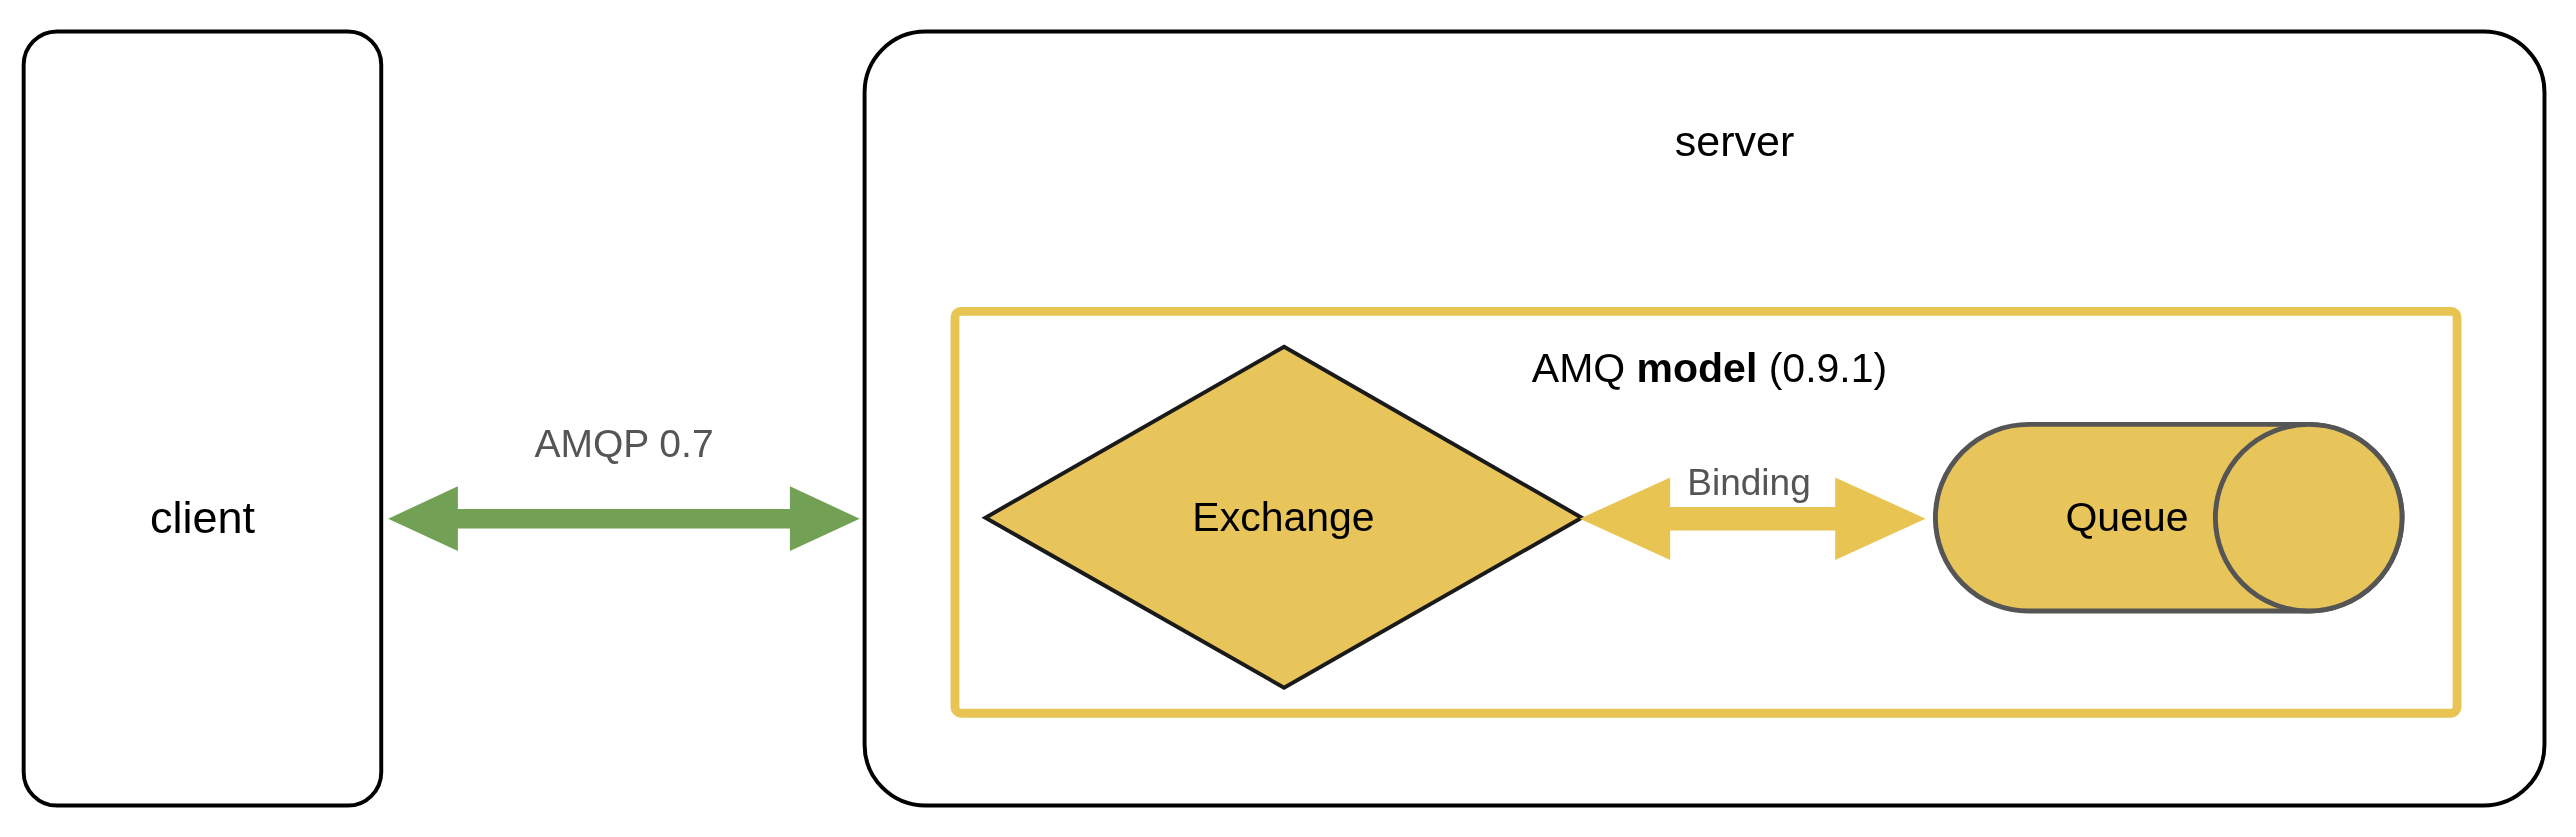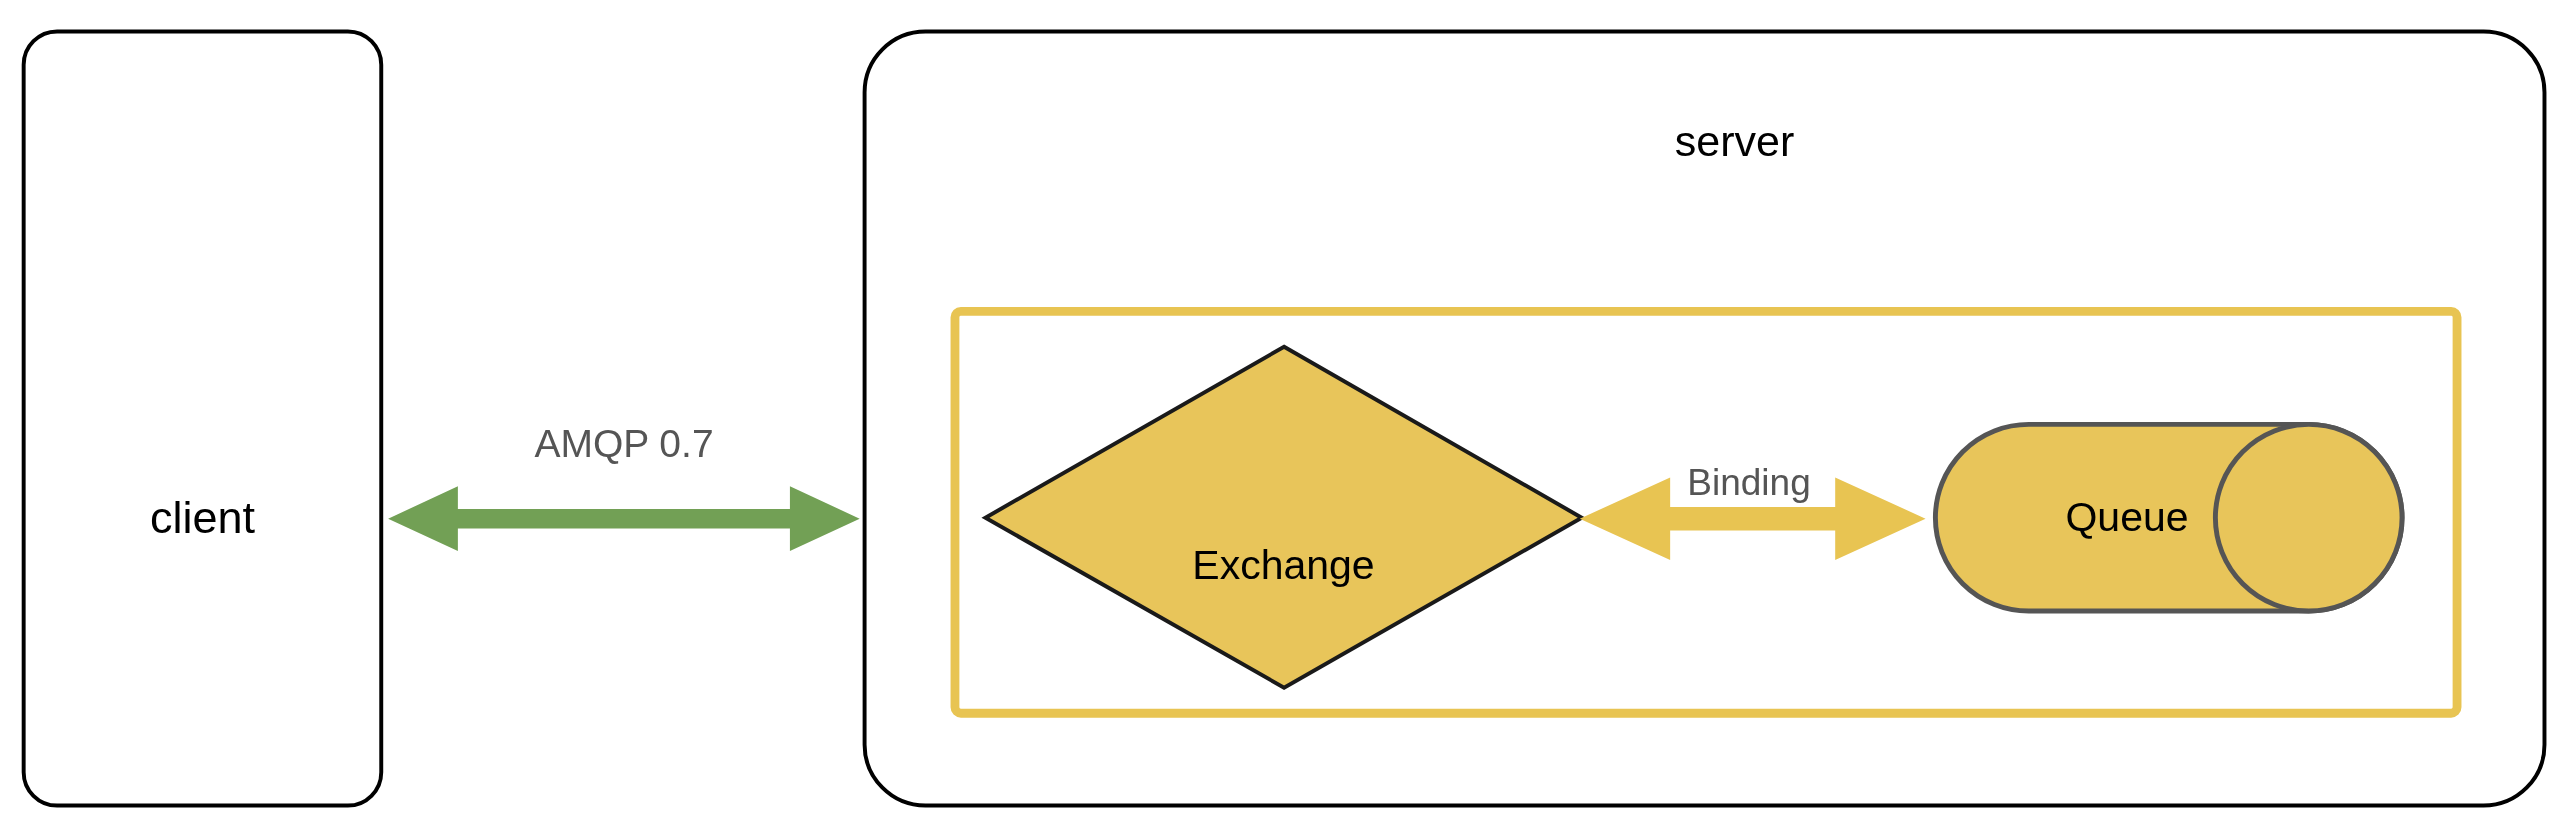--- a/index.html
+++ b/index.html
@@ -127,6 +127,7 @@
 
   <div class="lbl lbl-amqp">AMQP 0.7</div>
 
+  <div class="lbl lbl-amqmodel"><span>AMQ </span><b>model</b><span> (0.9.1)</span></div>
 
   <div class="lbl lbl-exchange">Exchange</div>
 

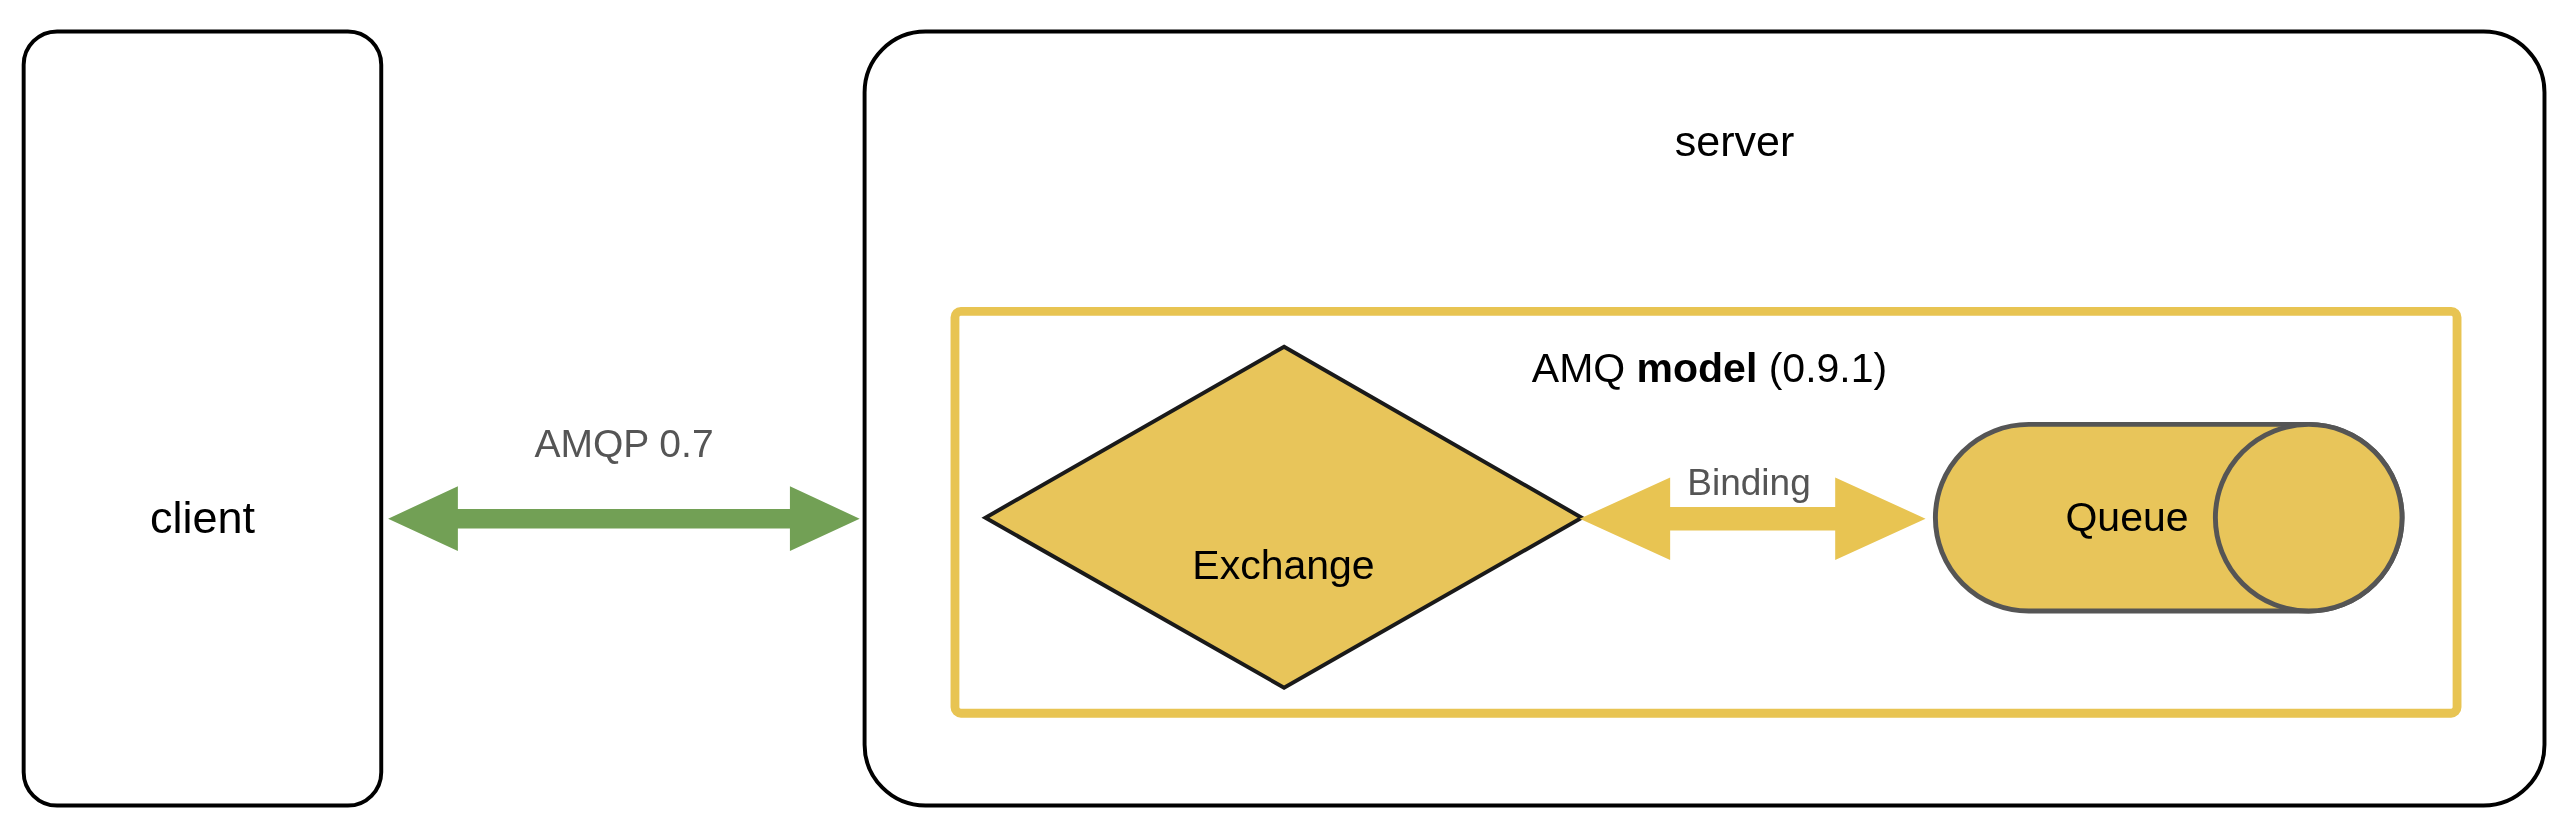--- a/index.html
+++ b/index.html
@@ -72,7 +72,6 @@
     top: 497px;
     width: 589px;
     text-align: center;
-    margin-top: 48px;
   }
   .lbl-binding {
     font-size: 37px;

